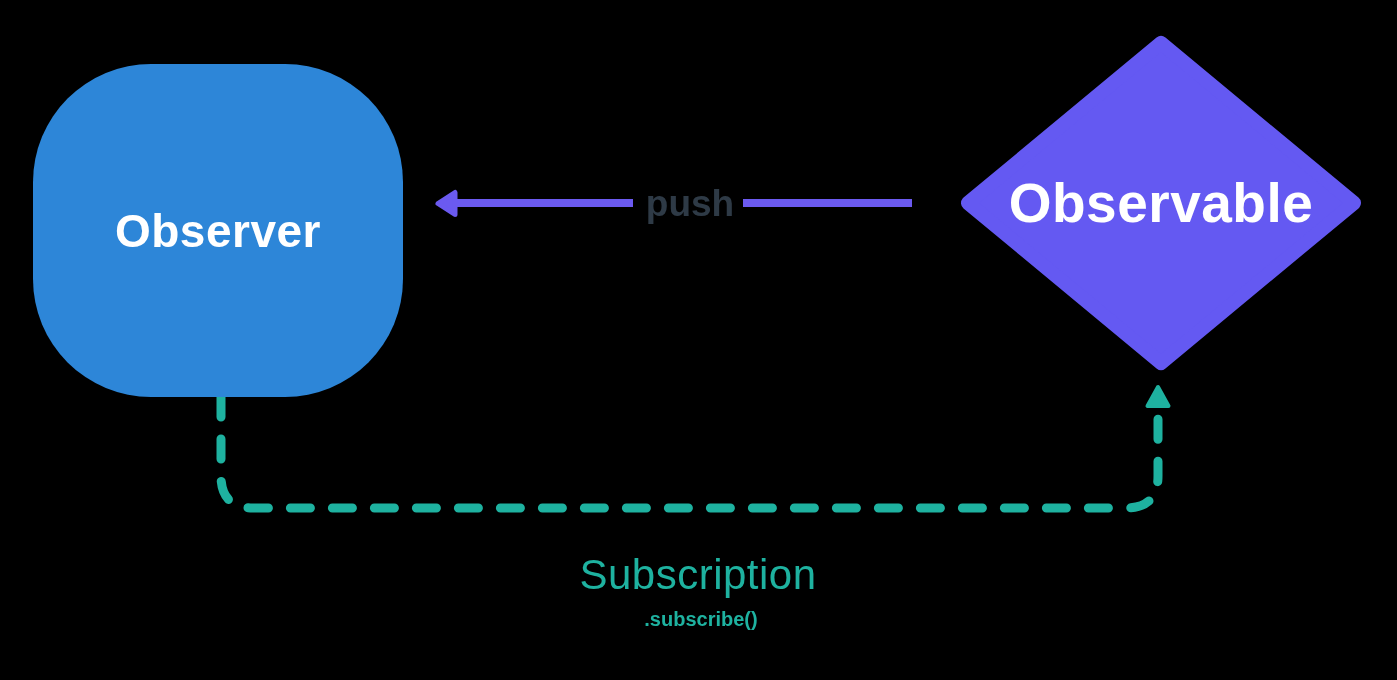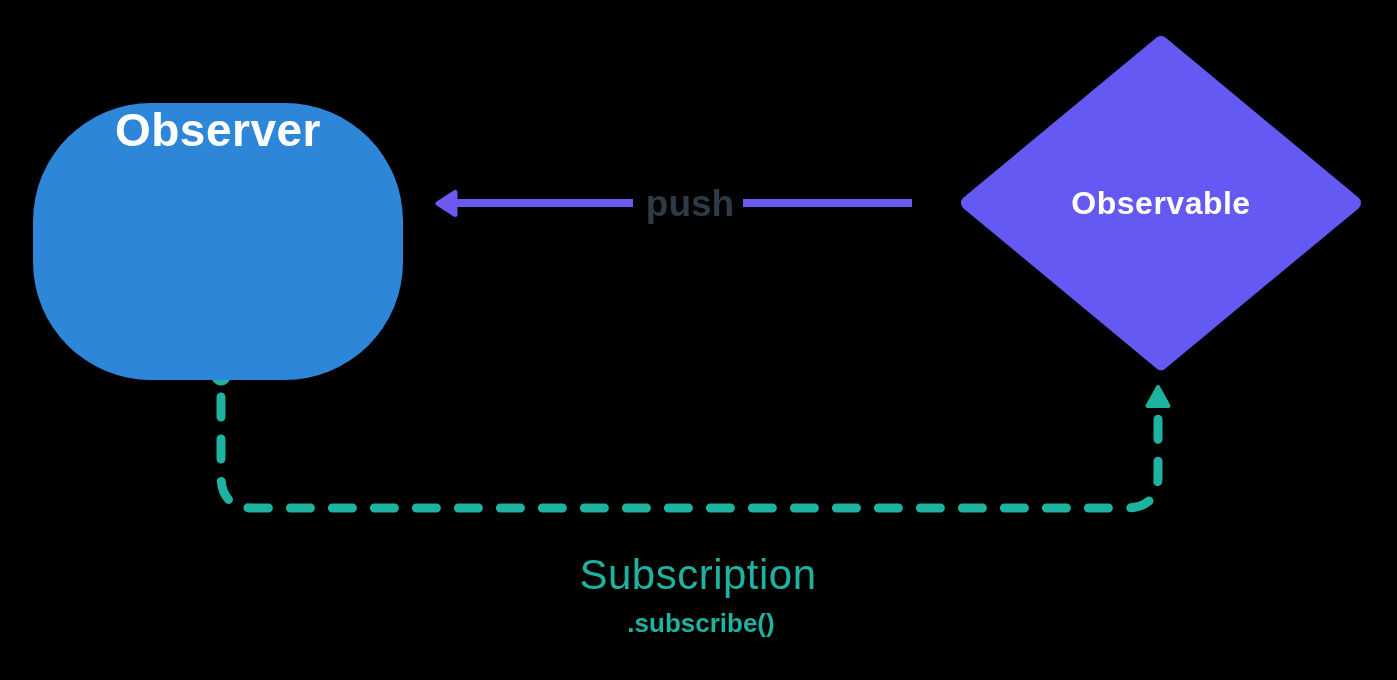--- a/index.html
+++ b/index.html
@@ -58,13 +58,12 @@
     left: 33px;
     top: 64px;
     width: 370px;
-    height: 277px;
+    height: 333px;
     background: var(--observer-blue, #2D86D8);
     border-radius: 118px;
     display: flex;
-    align-items: flex-start;
+    align-items: center;
     justify-content: center;
-    margin-top: 39px;
   }
   .node-label {
     color: var(--label-white, #FFFFFF);

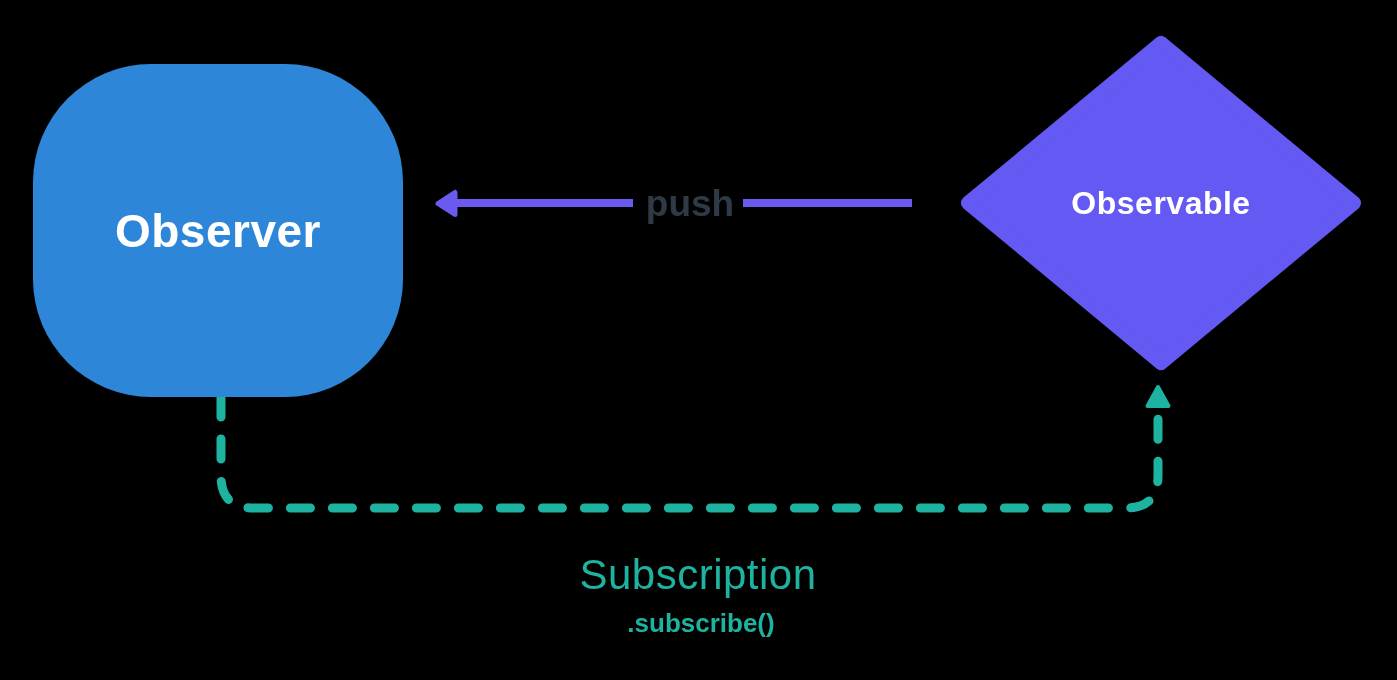--- a/index.html
+++ b/index.html
@@ -81,7 +81,7 @@
     align-items: center;
     justify-content: center;
   }
-  .observable-label .node-label { font-size: 32px; }
+  .observable-label .node-label { font-size: 55px; }
   .push-label {
     position: absolute;
     left: 590px;

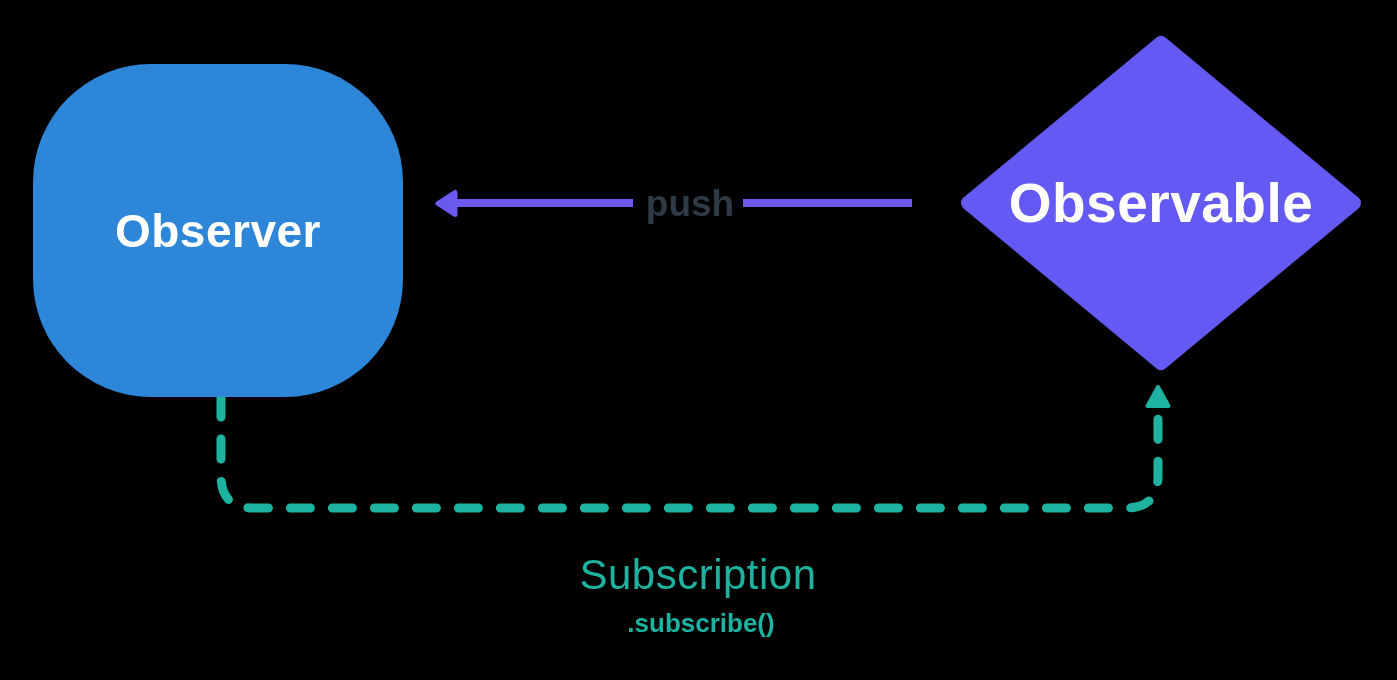--- a/index.html
+++ b/index.html
@@ -113,7 +113,7 @@
     width: 500px;
     text-align: center;
     color: var(--subscription-teal, #1EB2A0);
-    font-size: 26px;
+    font-size: 20px;
     font-weight: 700;
   }
 </style>

